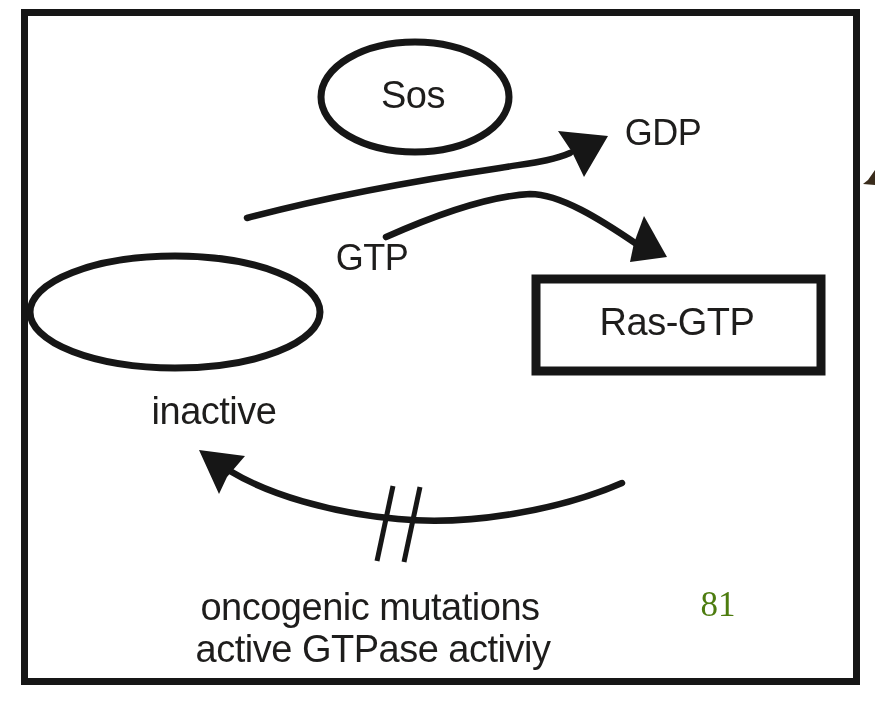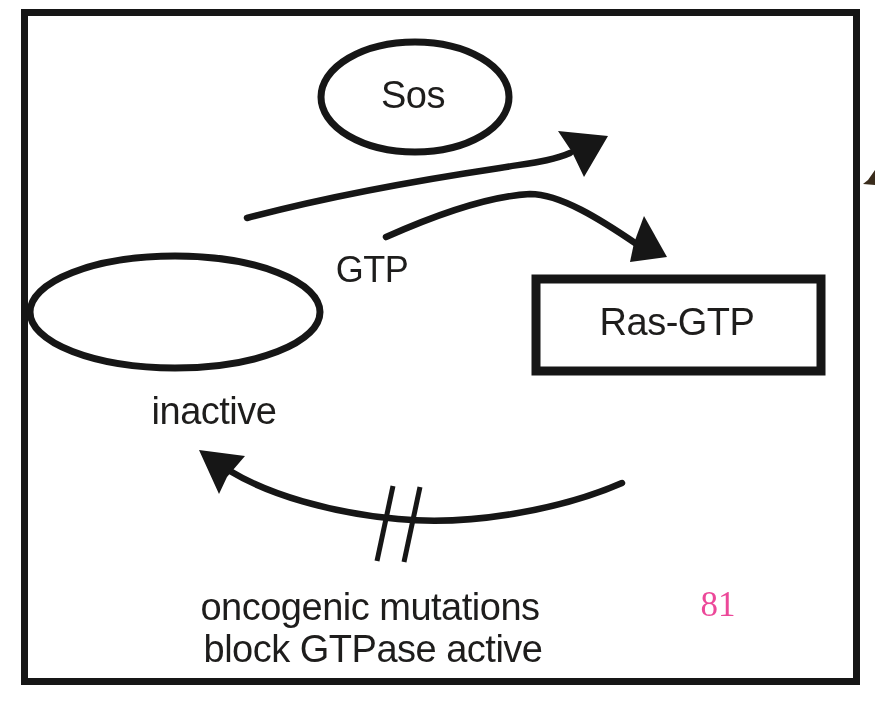--- a/index.html
+++ b/index.html
@@ -93,6 +93,7 @@
 
   <div class="label sos-label">Sos</div>
 
+  <div class="label mol gdp-label">GDP</div>
 
   <div class="label mol gtp-label">GTP</div>
 

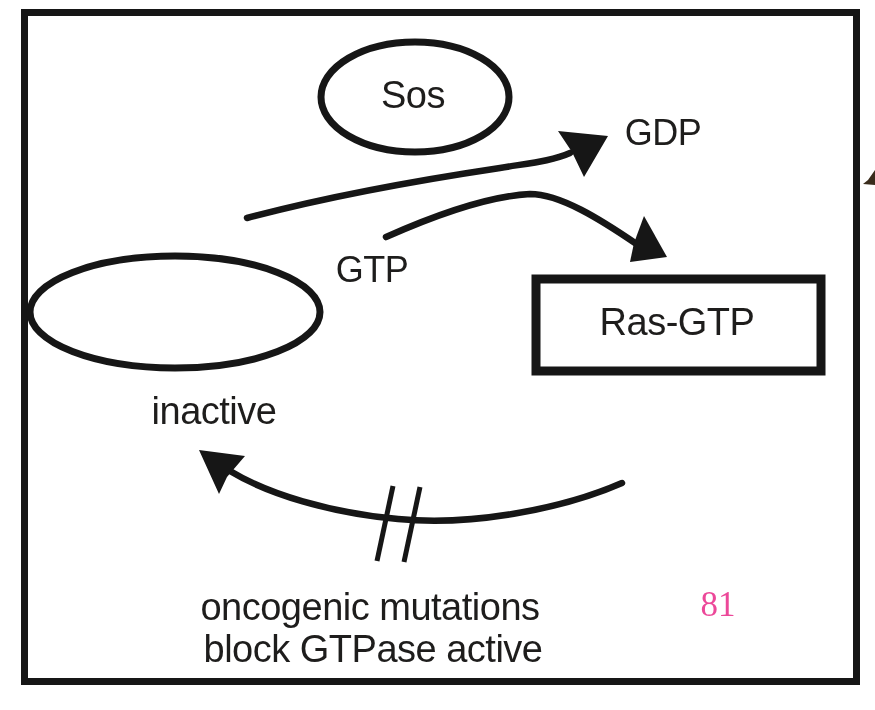--- a/index.html
+++ b/index.html
@@ -44,7 +44,7 @@
   .mol { font-size: 36px; }
   .sos-label     { left: 413px; top: 95px;  }
   .gdp-label     { left: 663px; top: 133px; }
-  .gtp-label     { left: 372px; top: 270px; }
+  .gtp-label     { left: 372px; top: 258px; }
   .rasgdp-label  { left: 168px; top: 314px; }
   .inactive-label{ left: 167px; top: 411px; margin-left: 47px; }
   .rasgtp-label  { left: 677px; top: 322px; }

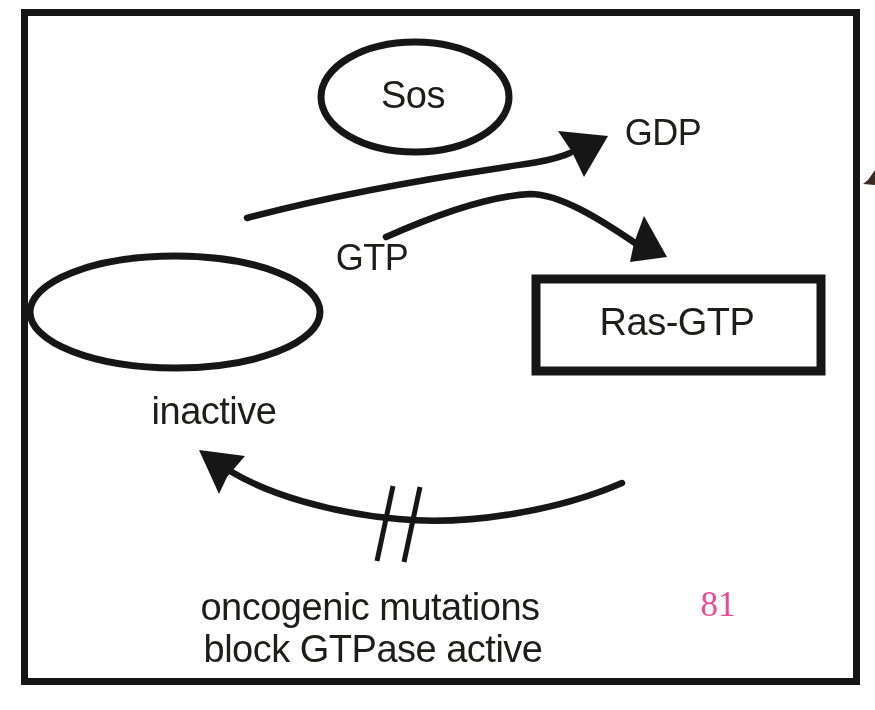--- a/index.html
+++ b/index.html
@@ -58,7 +58,7 @@
     transform: translate(-50%, -50%);
     font-family: "Liberation Serif", "DejaVu Serif", serif;
     font-size: 35px;
-    color: #ec4899;
+    color: #4d7c0f;
   }
 </style>
 </head>

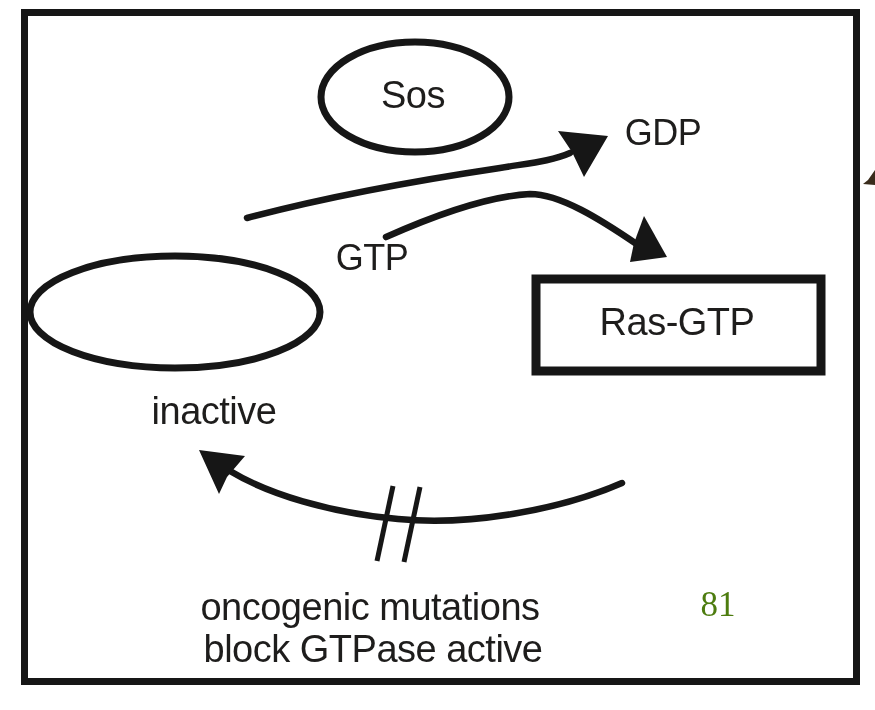--- a/index.html
+++ b/index.html
@@ -105,7 +105,7 @@
 
   <div class="label caption-line1">oncogenic mutations</div>
 
-  <div class="label caption-line2">block GTPase active</div>
+  <div class="label caption-line2">active GTPase activiy</div>
 
   <div class="page-number">81</div>
 

